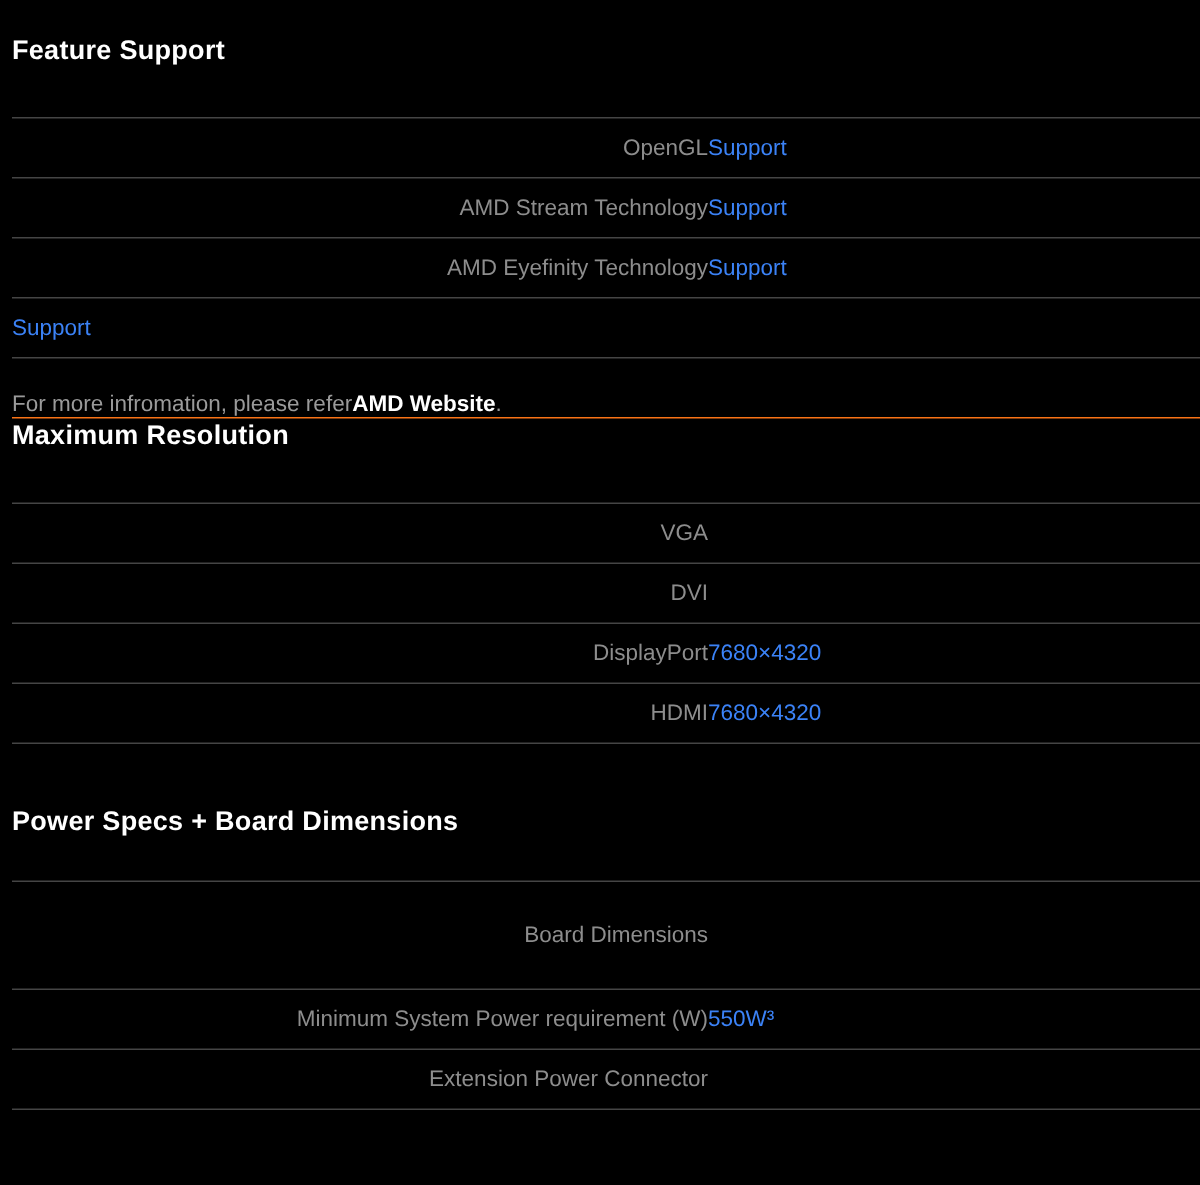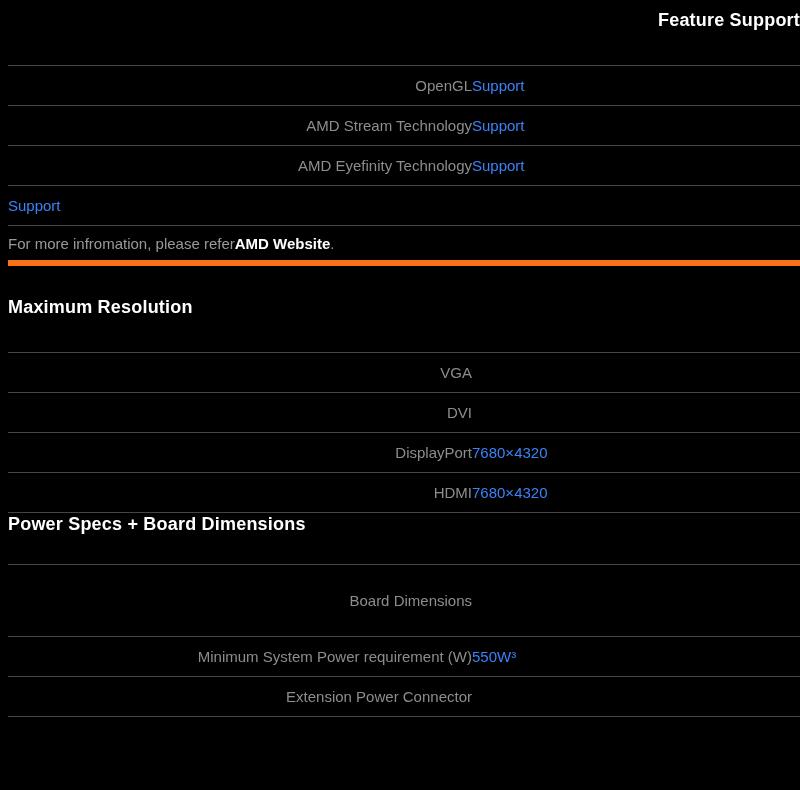--- a/index.html
+++ b/index.html
@@ -22,7 +22,7 @@
     padding-left: 8px;
     letter-spacing: 0.2px;
   }
-  .s1 .section-title { padding-top: 9px; text-align: right; }
+  .s1 .section-title { padding-top: 22px; }
   .s2 { margin-top: 30px; }
   .s3 { }
   .rows {

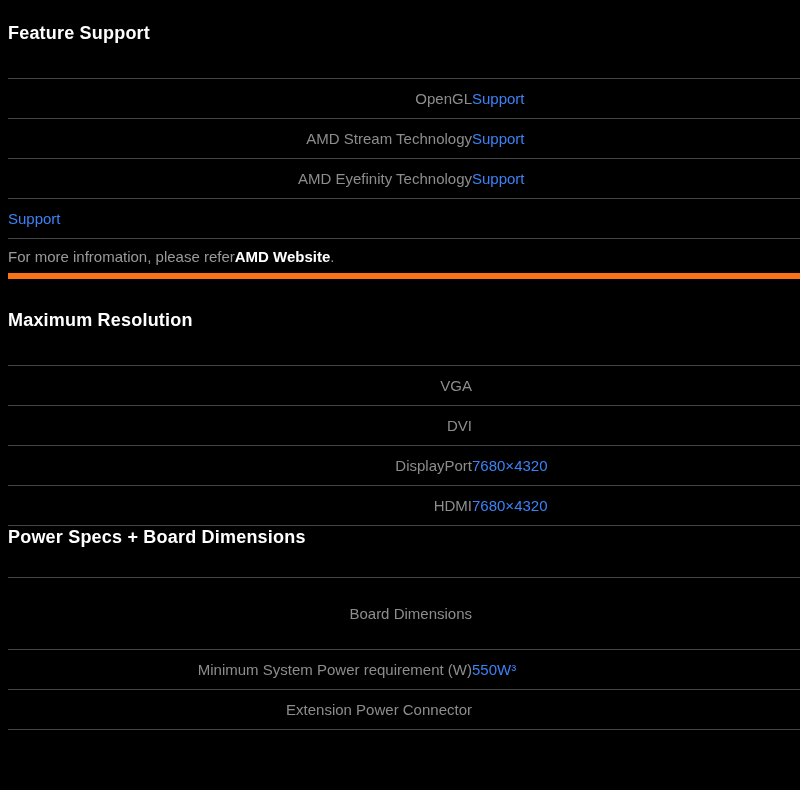--- a/index.html
+++ b/index.html
@@ -53,9 +53,9 @@
   .value-line { line-height: 30px; }
   .note-row {
     display: flex;
-    align-items: center;
+    align-items: flex-end;
     min-height: 40px;
-    border-bottom: 6px solid #f97316;
+    border-bottom: 1px solid #f97316;
     color: #9a9a9a;
     font-size: 15px;
   }

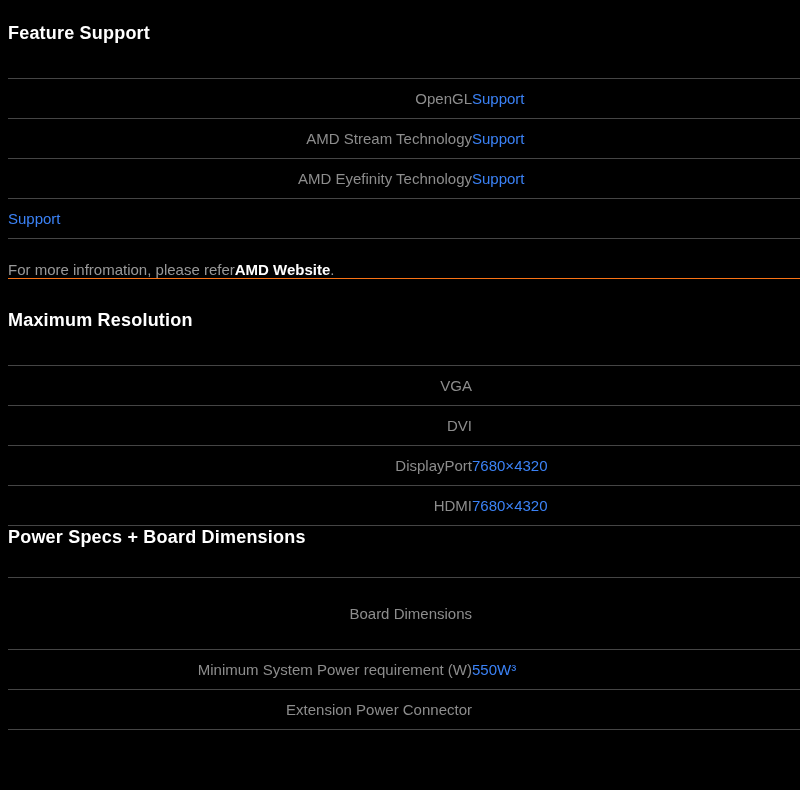--- a/index.html
+++ b/index.html
@@ -23,7 +23,7 @@
     letter-spacing: 0.2px;
   }
   .s1 .section-title { padding-top: 22px; }
-  .s2 { margin-top: 30px; }
+  .s2 { }
   .s3 { }
   .rows {
     margin-top: 34px;

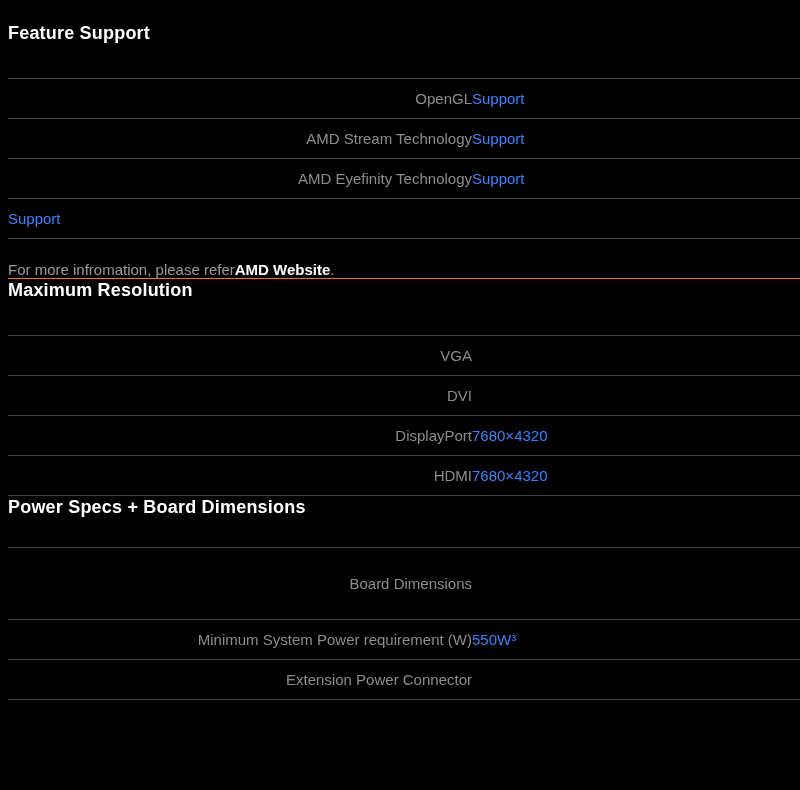--- a/index.html
+++ b/index.html
@@ -24,7 +24,7 @@
   }
   .s1 .section-title { padding-top: 22px; }
   .s2 { }
-  .s3 { }
+  .s3 { margin-top: 40px; }
   .rows {
     margin-top: 34px;
     border-top: 1px solid #454545;

